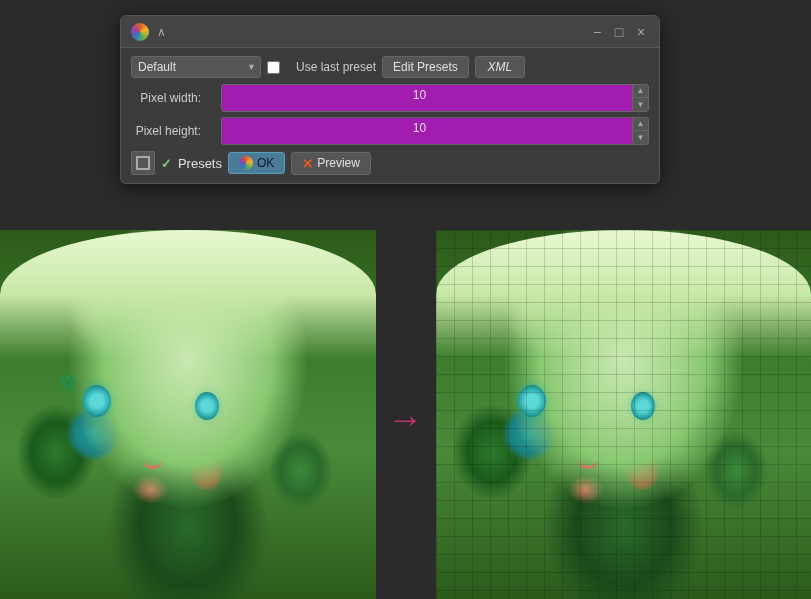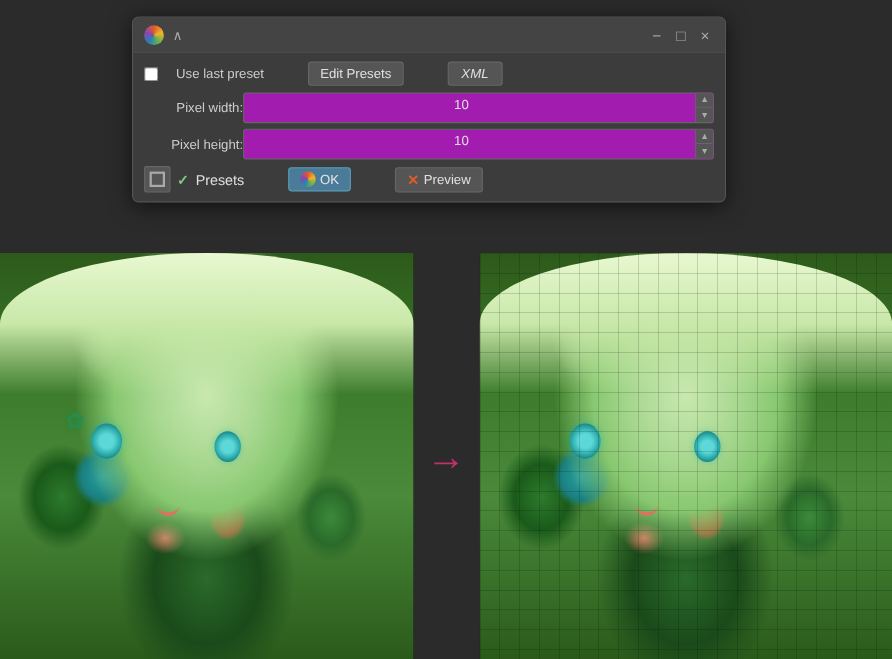--- a/index.html
+++ b/index.html
@@ -435,6 +435,12 @@
   <div class="dialog-body">
 
     <div class="row">
+      <div class="select-wrapper">
+        <select class="preset-select">
+          <option>Default</option>
+          <option>Custom</option>
+        </select>
+      </div>
       <label class="checkbox-label">
         <input type="checkbox" style="">
         <span>Use last preset</span>

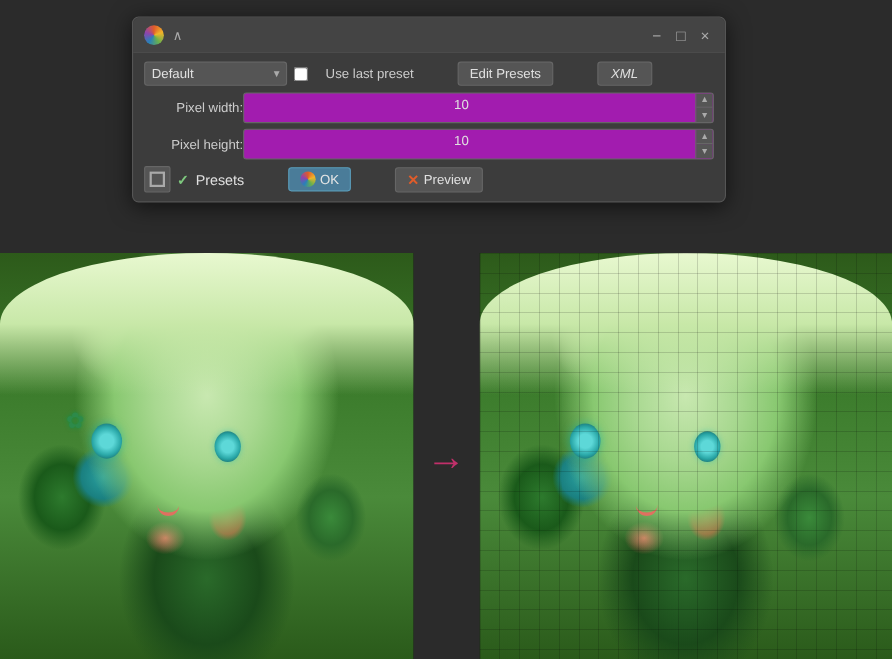--- a/index.html
+++ b/index.html
@@ -145,7 +145,6 @@
       font-size: 12px;
       cursor: pointer;
       white-space: nowrap;
-      margin-left: 34px;
     }
 
     .btn-xml {

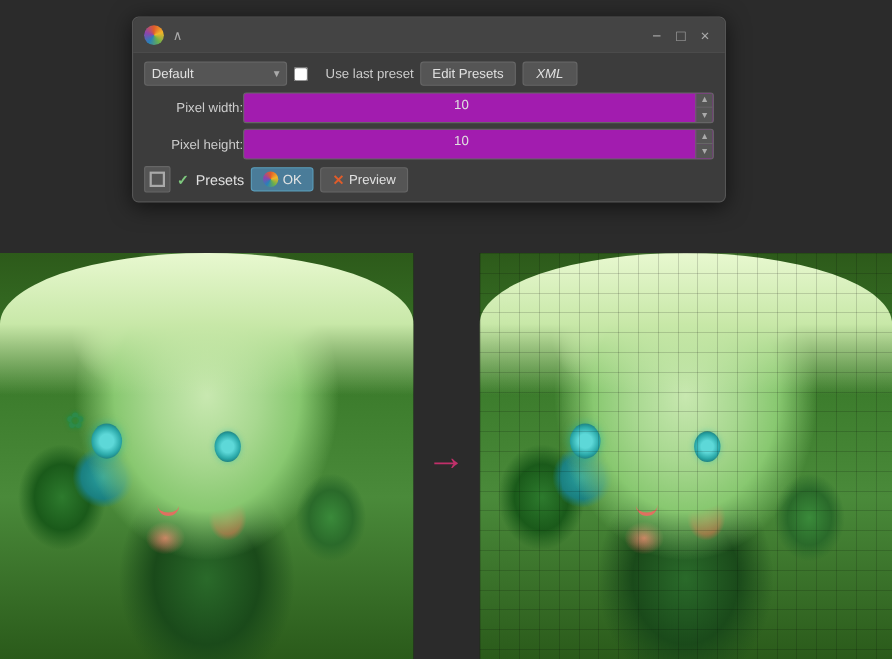--- a/index.html
+++ b/index.html
@@ -164,7 +164,7 @@
       font-size: 12px;
       color: #ccc;
       text-align: right;
-      padding-right: 0;
+      padding-right: 20px;
     }
 
     .field-input-wrap {

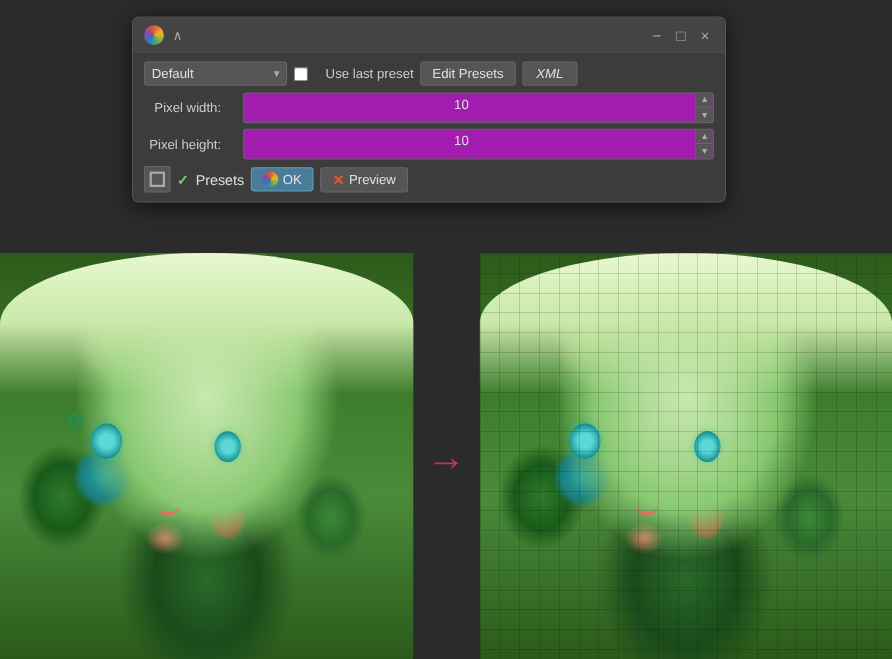--- a/index.html
+++ b/index.html
@@ -247,7 +247,7 @@
     .btn-ok {
       background: #4a7c99;
       border-color: #5a9dbb;
-      color: #e5e5e5;
+      color: #0f172a;
       display: flex;
       align-items: center;
       gap: 4px;

